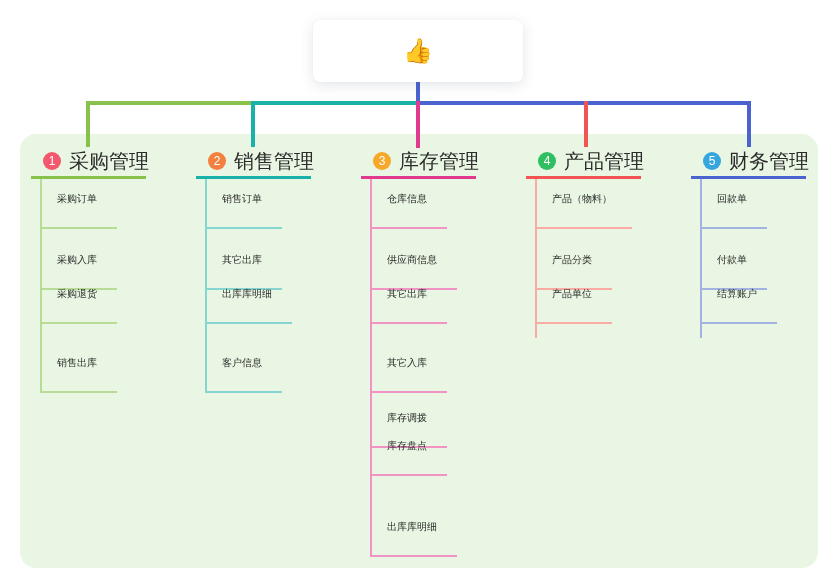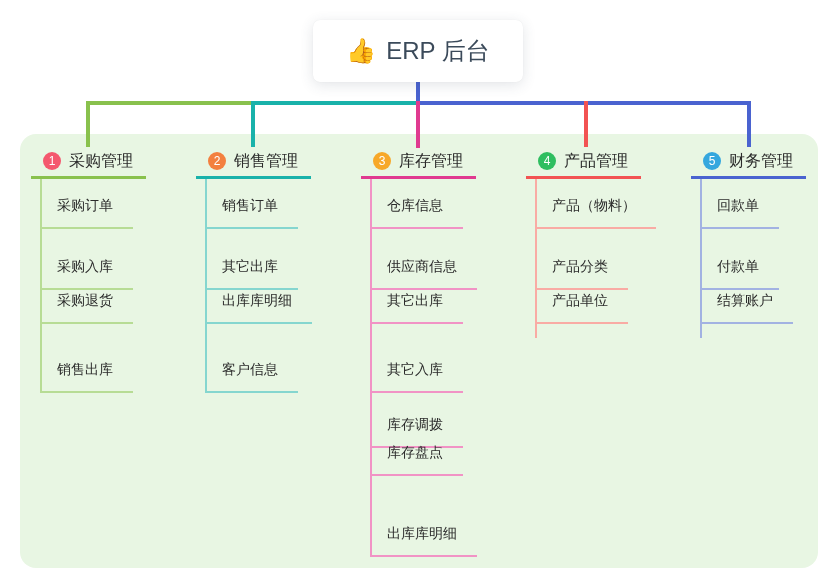--- a/index.html
+++ b/index.html
@@ -81,7 +81,6 @@
 
 <div class="root">
   <span class="emoji">👍</span>
-  <span class="lbl">ERP 后台</span>
 </div>
 
 <div class="branch b1">

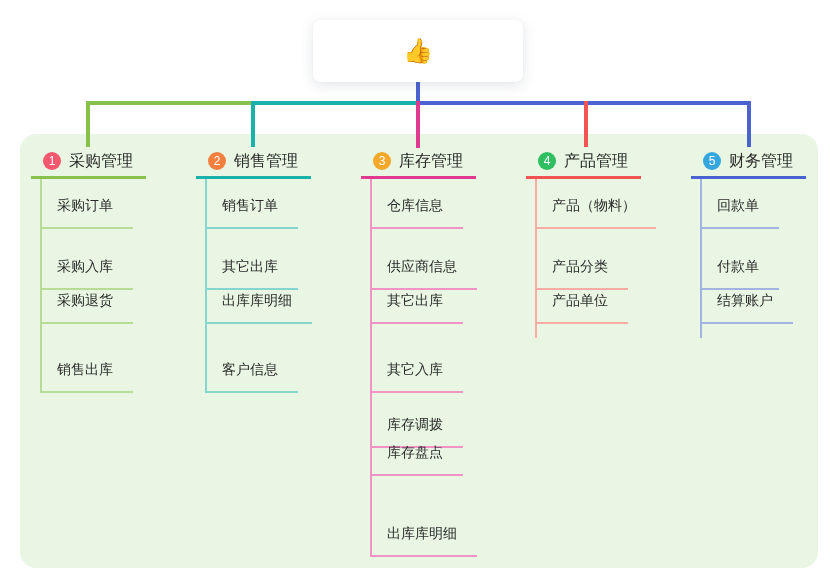--- a/index.html
+++ b/index.html
@@ -49,7 +49,7 @@
     width:18px;height:18px;border-radius:50%;background:var(--badge);
     color:#fff;font-size:12px;line-height:18px;text-align:center;flex:0 0 auto;
   }
-  .head .lbl{font-size:16px;color:#2b2b2b;white-space:nowrap}
+  .head .lbl{font-size:20px;color:#2b2b2b;white-space:nowrap}
   .vline{position:absolute;left:9px;top:179px;width:2px;background:var(--cl)}
   .b1 .vline,.b2 .vline{height:214px}
   .b3 .vline{height:378px}

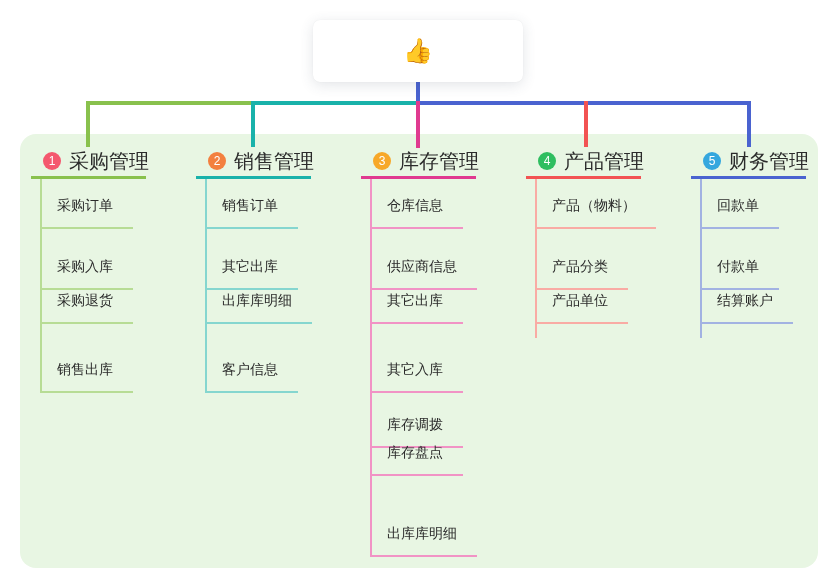--- a/index.html
+++ b/index.html
@@ -56,10 +56,10 @@
   .b4 .vline,.b5 .vline{height:159px}
   .child{
     position:absolute;left:9px;height:37px;box-sizing:border-box;
-    display:flex;align-items:center;
+    display:flex;align-items:flex-start;
     padding:0 20px 7px 17px;border-bottom:2px solid var(--cl);
     width:max-content;white-space:nowrap;
-    font-size:14px;color:#2b2b2b;
+    font-size:10px;color:#2b2b2b;
   }
   .r1{top:192px}.r2{top:253px}.r3{top:287px}.r4{top:356px}
   .r5{top:411px}.r6{top:439px}.r7{top:520px}

